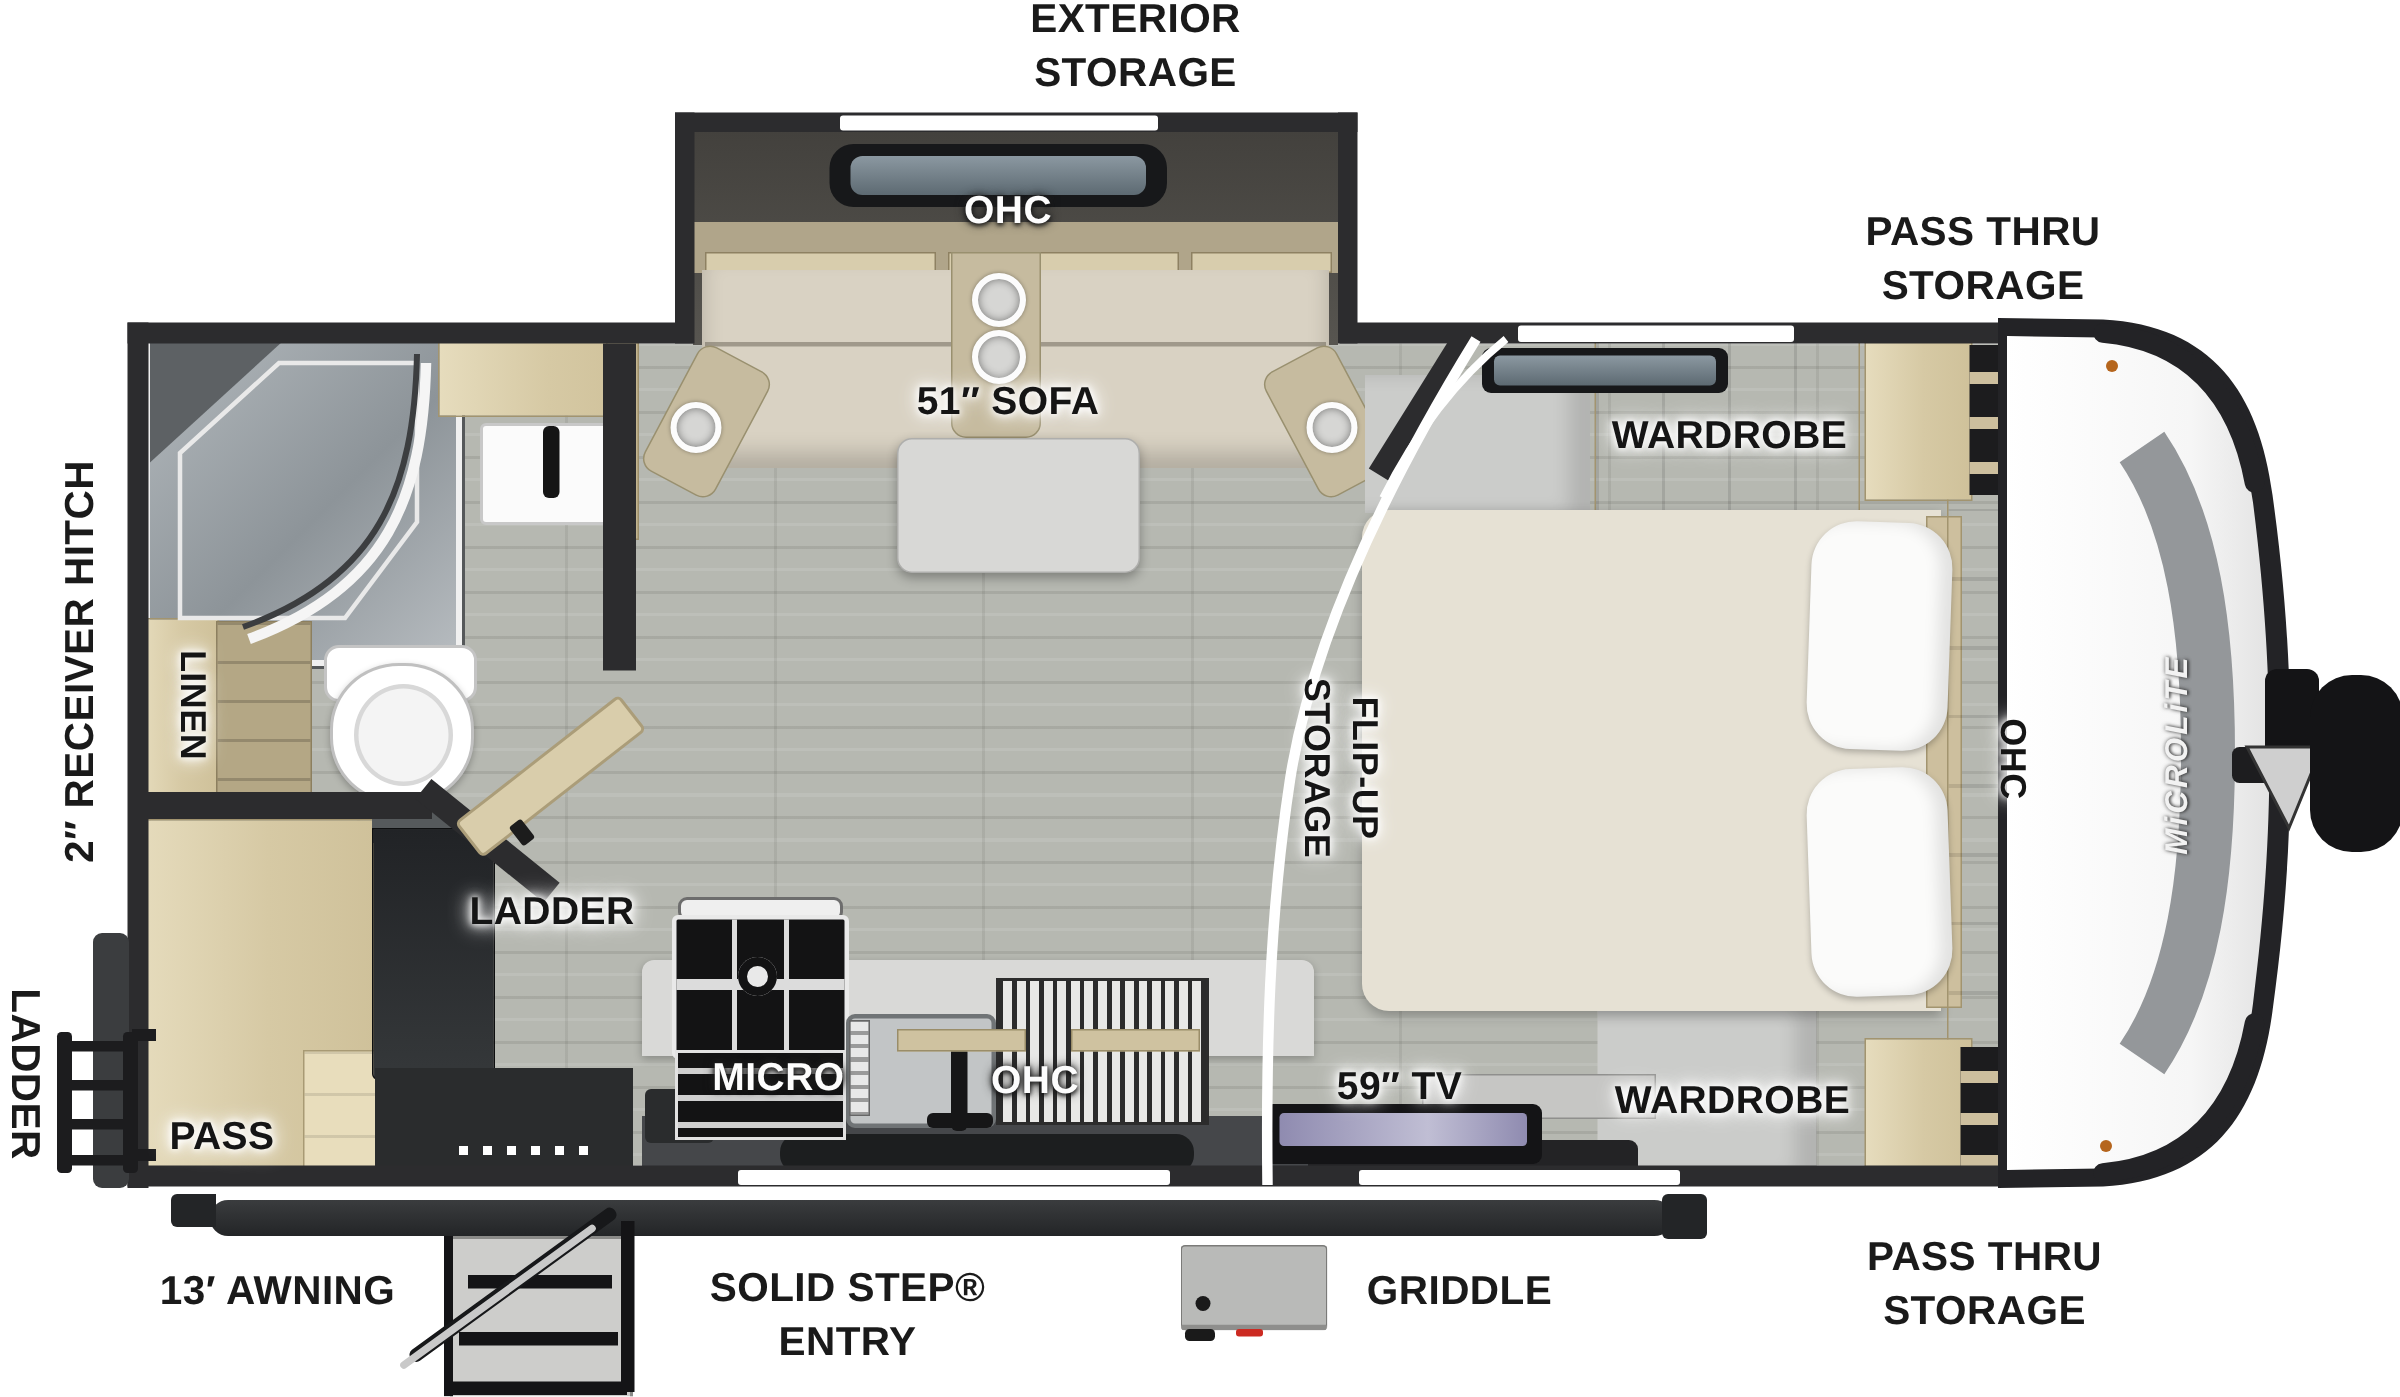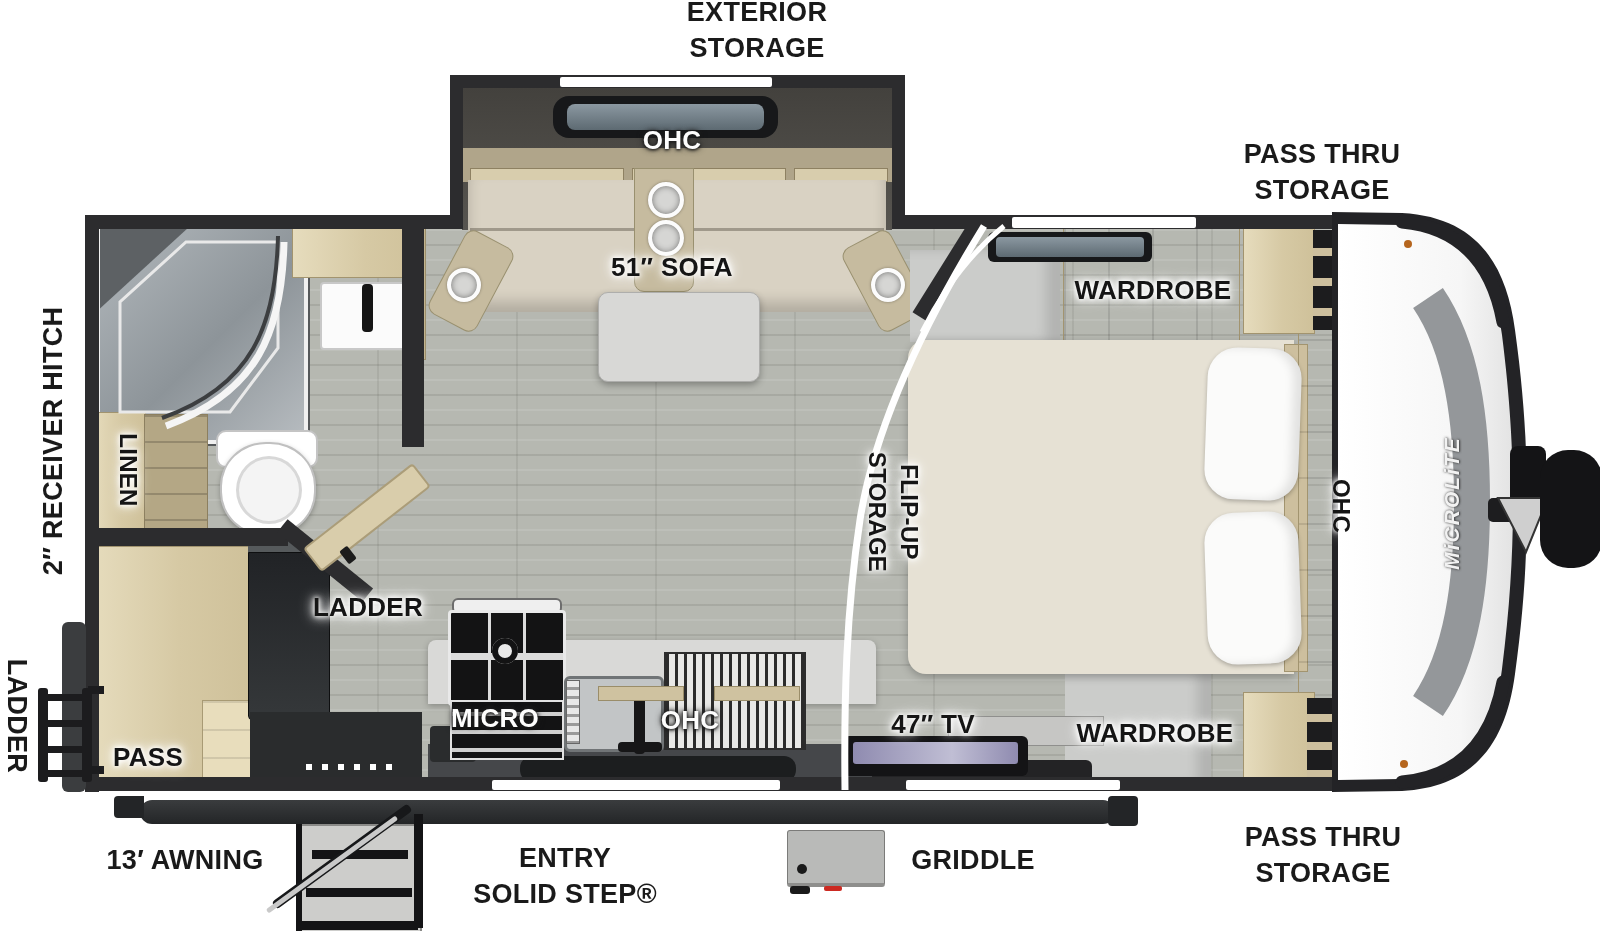--- a/index.html
+++ b/index.html
@@ -257,7 +257,7 @@
   <div class="lbl il" style="left:933px;top:724px;">47″ TV</div>
   <div class="lbl il" style="left:1155px;top:733px;">WARDROBE</div>
   <div class="lbl il" style="left:368px;top:607px;">LADDER</div>
-  <div class="lbl wl" style="left:495px;top:718px;">MICRO</div>
+  <div class="lbl wl" style="left:519px;top:718px;">MICRO</div>
   <div class="lbl wl" style="left:690px;top:720px;">OHC</div>
   <div class="lbl il sm v90" style="left:128px;top:470px;">LINEN</div>
   <div class="lbl il" style="left:148px;top:757px;">PASS</div>

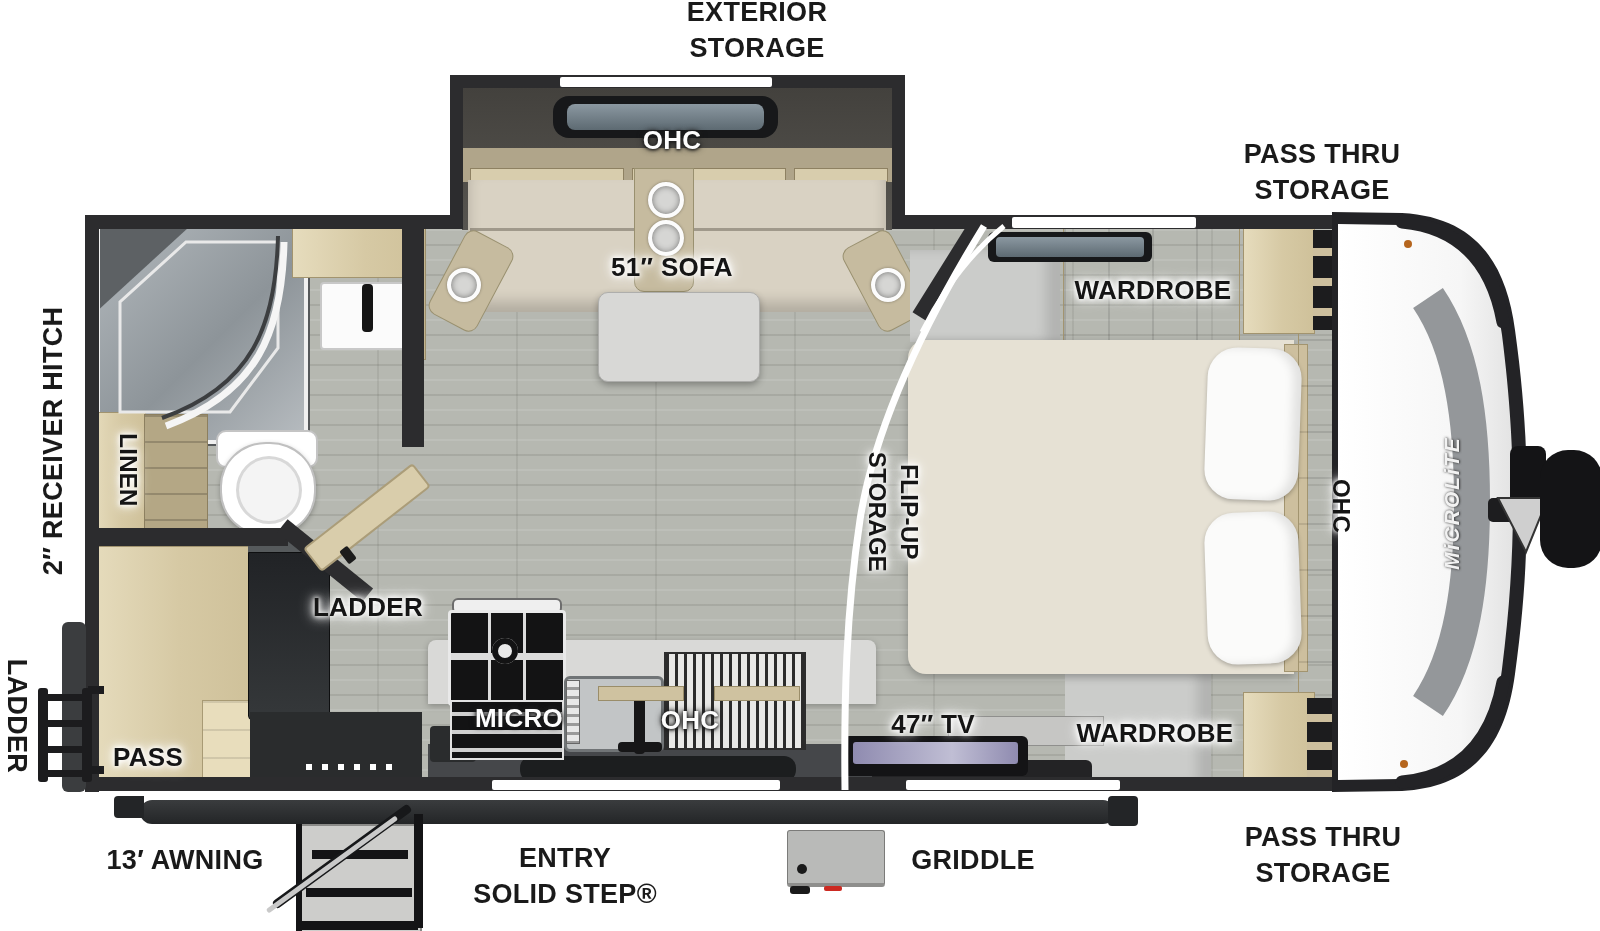--- a/index.html
+++ b/index.html
@@ -254,7 +254,7 @@
     <div>STORAGE</div>
   </div>
   <div class="lbl il sm v90" style="left:1341px;top:506px;">OHC</div>
-  <div class="lbl il" style="left:933px;top:724px;">47″ TV</div>
+  <div class="lbl il" style="left:933px;top:724px;">59″ TV</div>
   <div class="lbl il" style="left:1155px;top:733px;">WARDROBE</div>
   <div class="lbl il" style="left:368px;top:607px;">LADDER</div>
   <div class="lbl wl" style="left:519px;top:718px;">MICRO</div>

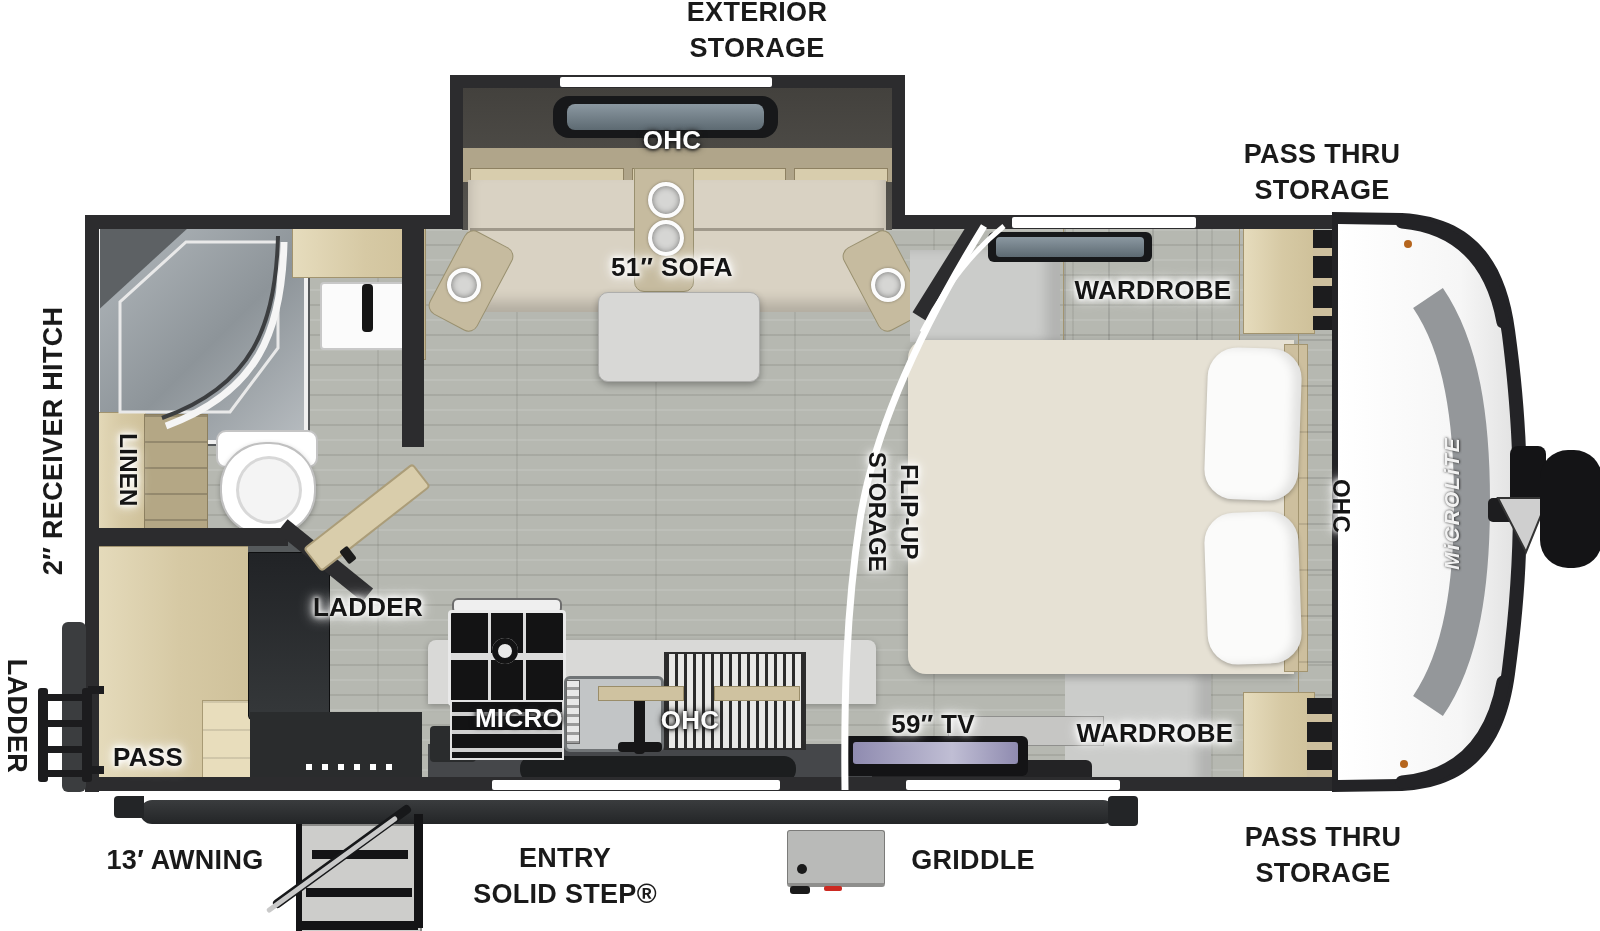--- a/index.html
+++ b/index.html
@@ -239,8 +239,8 @@
   </div>
   <div class="lbl xl" style="left:185px;top:861px;">13′ AWNING</div>
   <div class="lbl xl" style="left:565px;top:877px;">
+    <div>SOLID STEP®</div>
     <div>ENTRY</div>
-    <div>SOLID STEP®</div>
   </div>
   <div class="lbl xl" style="left:973px;top:861px;">GRIDDLE</div>
   <div class="lbl xl vm90" style="left:54px;top:441px;">2″ RECEIVER HITCH</div>

